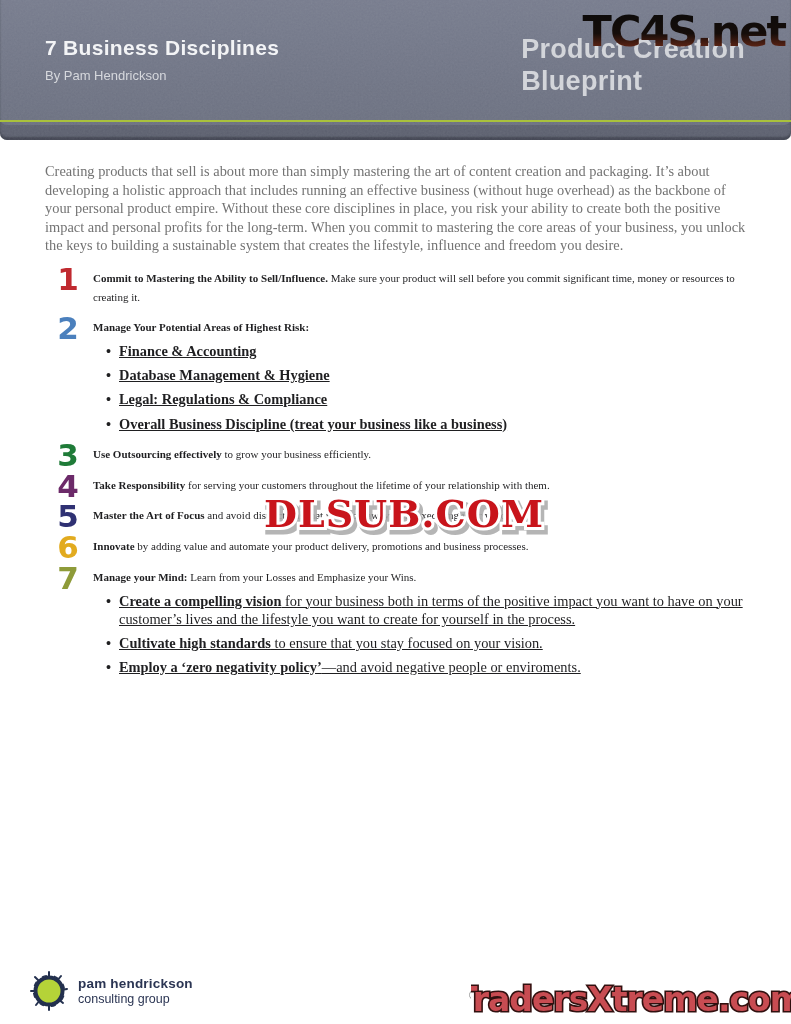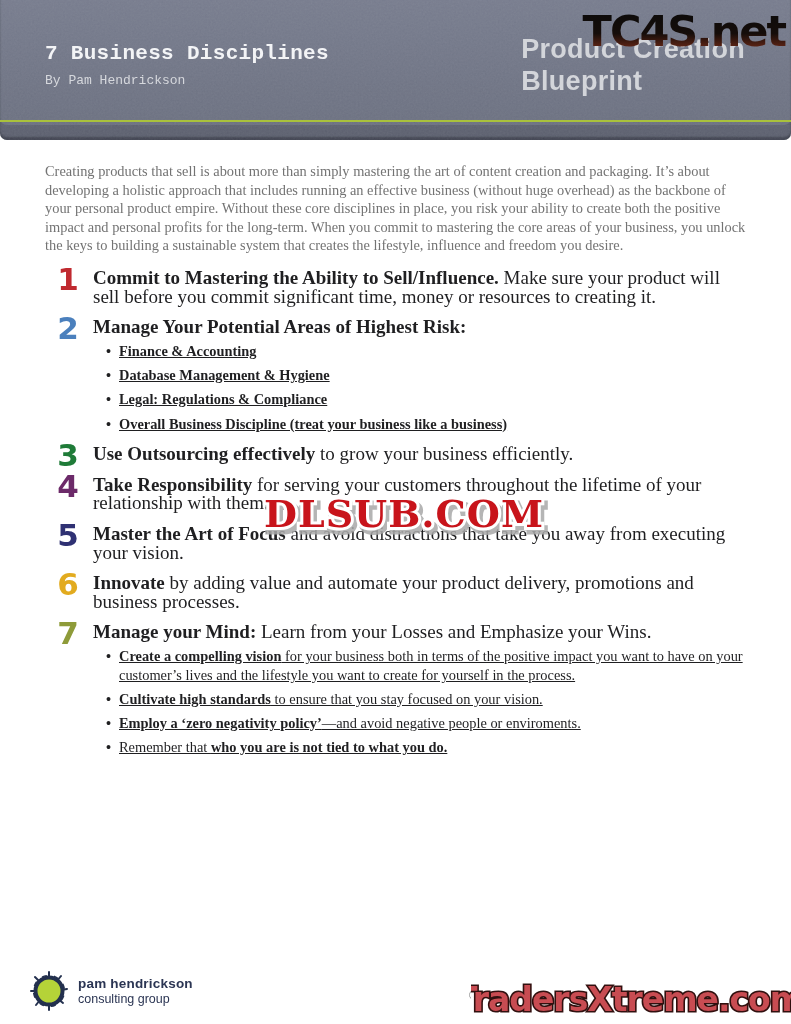--- a/index.html
+++ b/index.html
@@ -18,7 +18,7 @@
   }
   .slate-texture { position:absolute; inset:0; width:100%; height:100%; border-radius:0 0 7px 7px; pointer-events:none; }
   .accent-line { position:absolute; left:0; right:0; top:120px; height:2px; background:#a9c13c; }
-  .h-left { position:absolute; left:45px; top:42px; font-family:Liberation Mono, monospace; }
+  .h-left { position:absolute; left:45px; top:36px; font-family:Liberation Sans, sans-serif; }
   .h-title { font-size:21px; font-weight:bold; color:#f3f4f6; letter-spacing:0.3px; }
   .h-byline { margin-top:8px; font-size:13px; color:#d6d8dd; }
   .h-right {

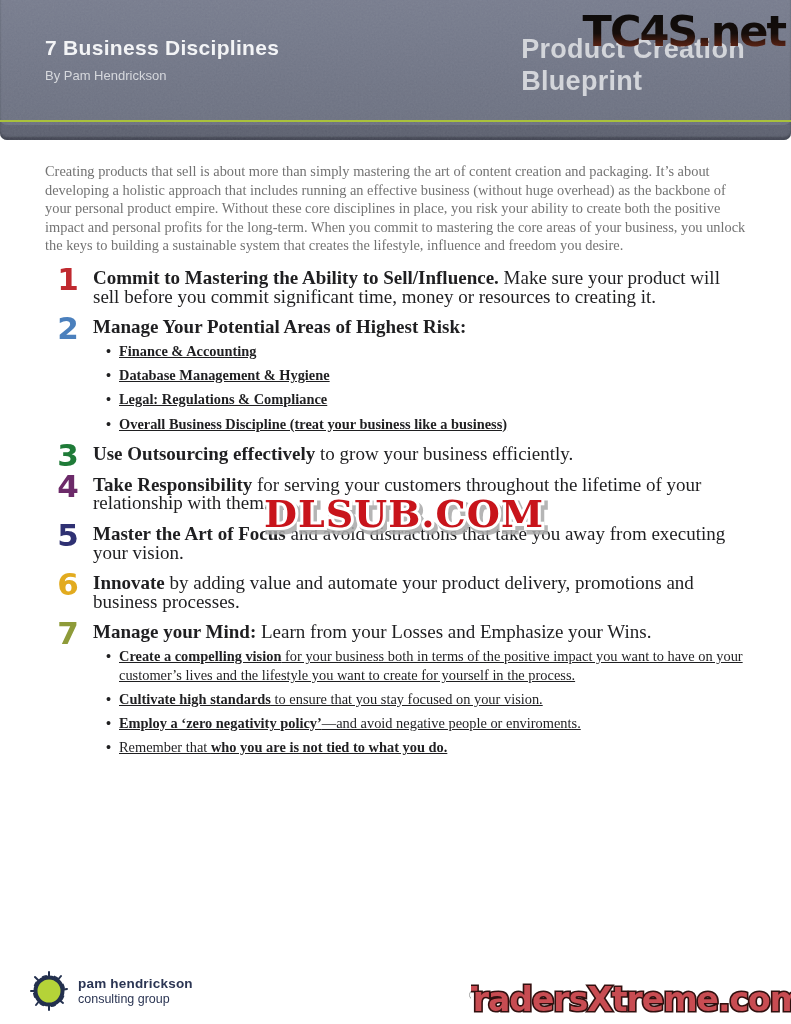--- a/index.html
+++ b/index.html
@@ -37,7 +37,7 @@
     font-family:"DejaVu Sans", sans-serif; font-weight:bold;
     font-size:31px; line-height:1;
   }
-  .itext { font-size:19px; line-height:18.6px; }
+  .itext { font-size:11px; line-height:18.6px; }
   .itext b, .bullets b { font-weight:bold; }
   .bullets { list-style:none; margin:5px 0 0 13px; }
   .bullets li {

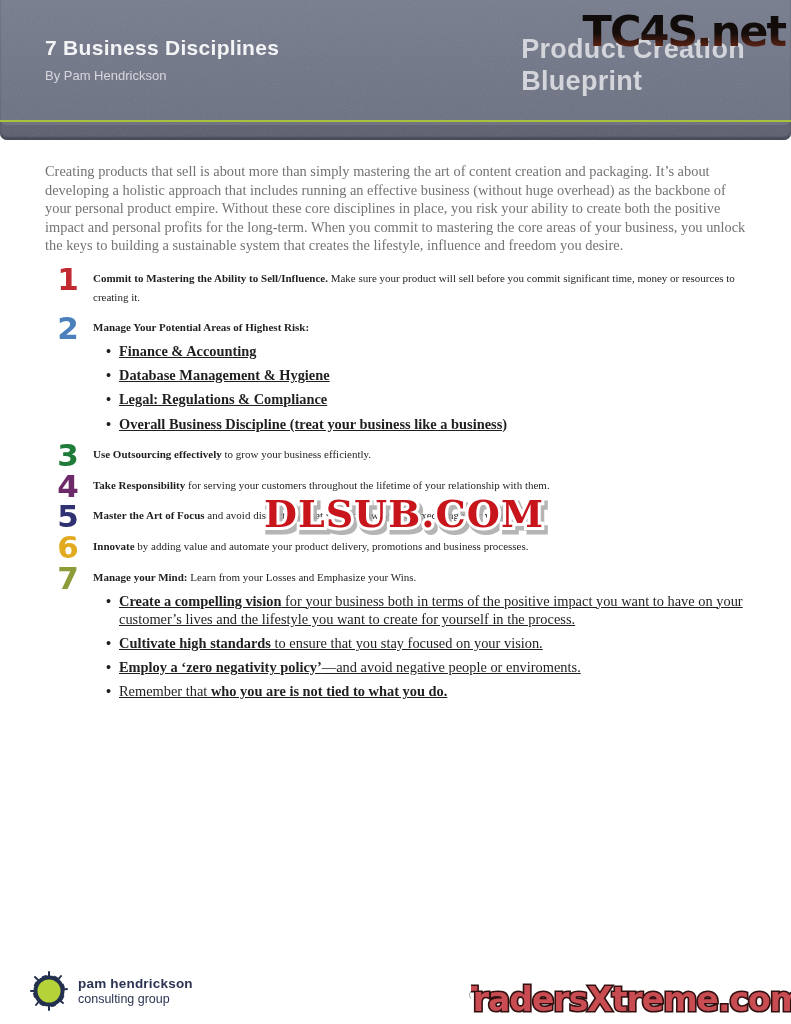--- a/index.html
+++ b/index.html
@@ -143,7 +143,6 @@
         <li><span></span><b>Create a compelling vision</b><span> for your business both in terms of the positive impact you want to have on your customer’s lives and the lifestyle you want to create for yourself in the process.</span></li>
         <li><span></span><b>Cultivate high standards</b><span> to ensure that you stay focused on your vision.</span></li>
         <li><span></span><b>Employ a ‘zero negativity policy’</b><span>—and avoid negative people or enviroments.</span></li>
-        <li><span>Remember that </span><b>who you are is not tied to what you do.</b><span></span></li>
       </ul>
     </div>
   </main>

